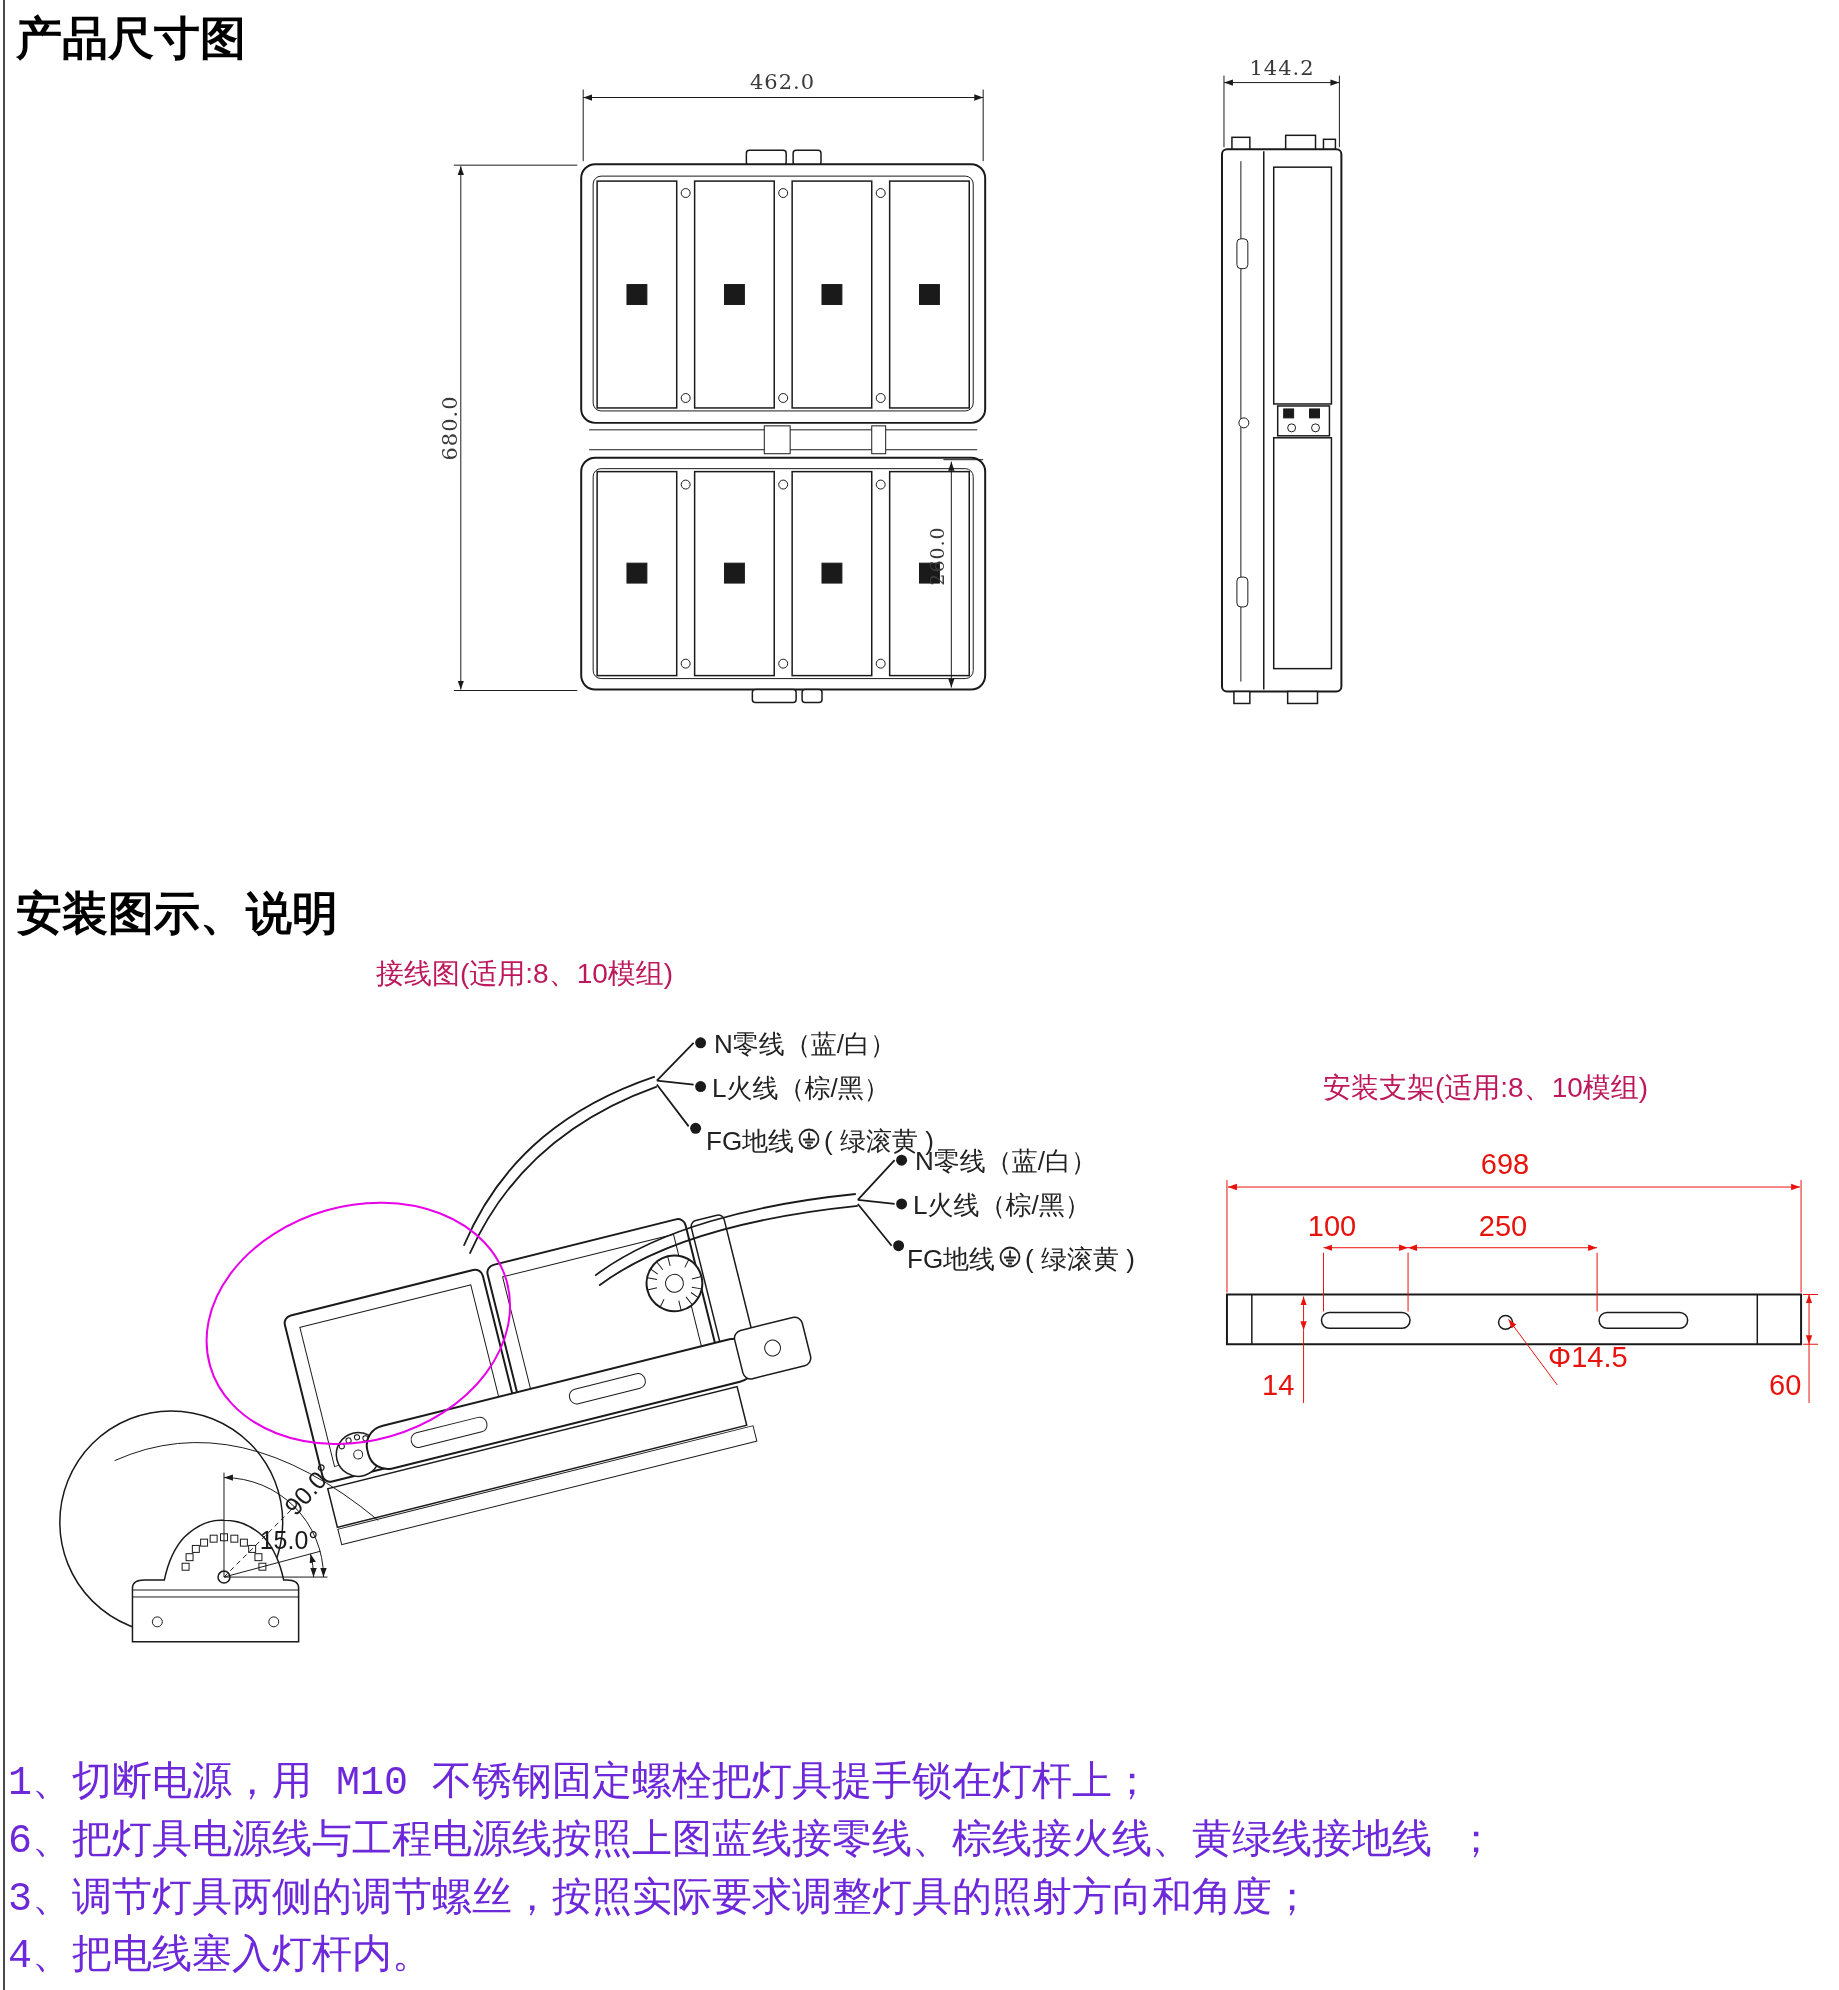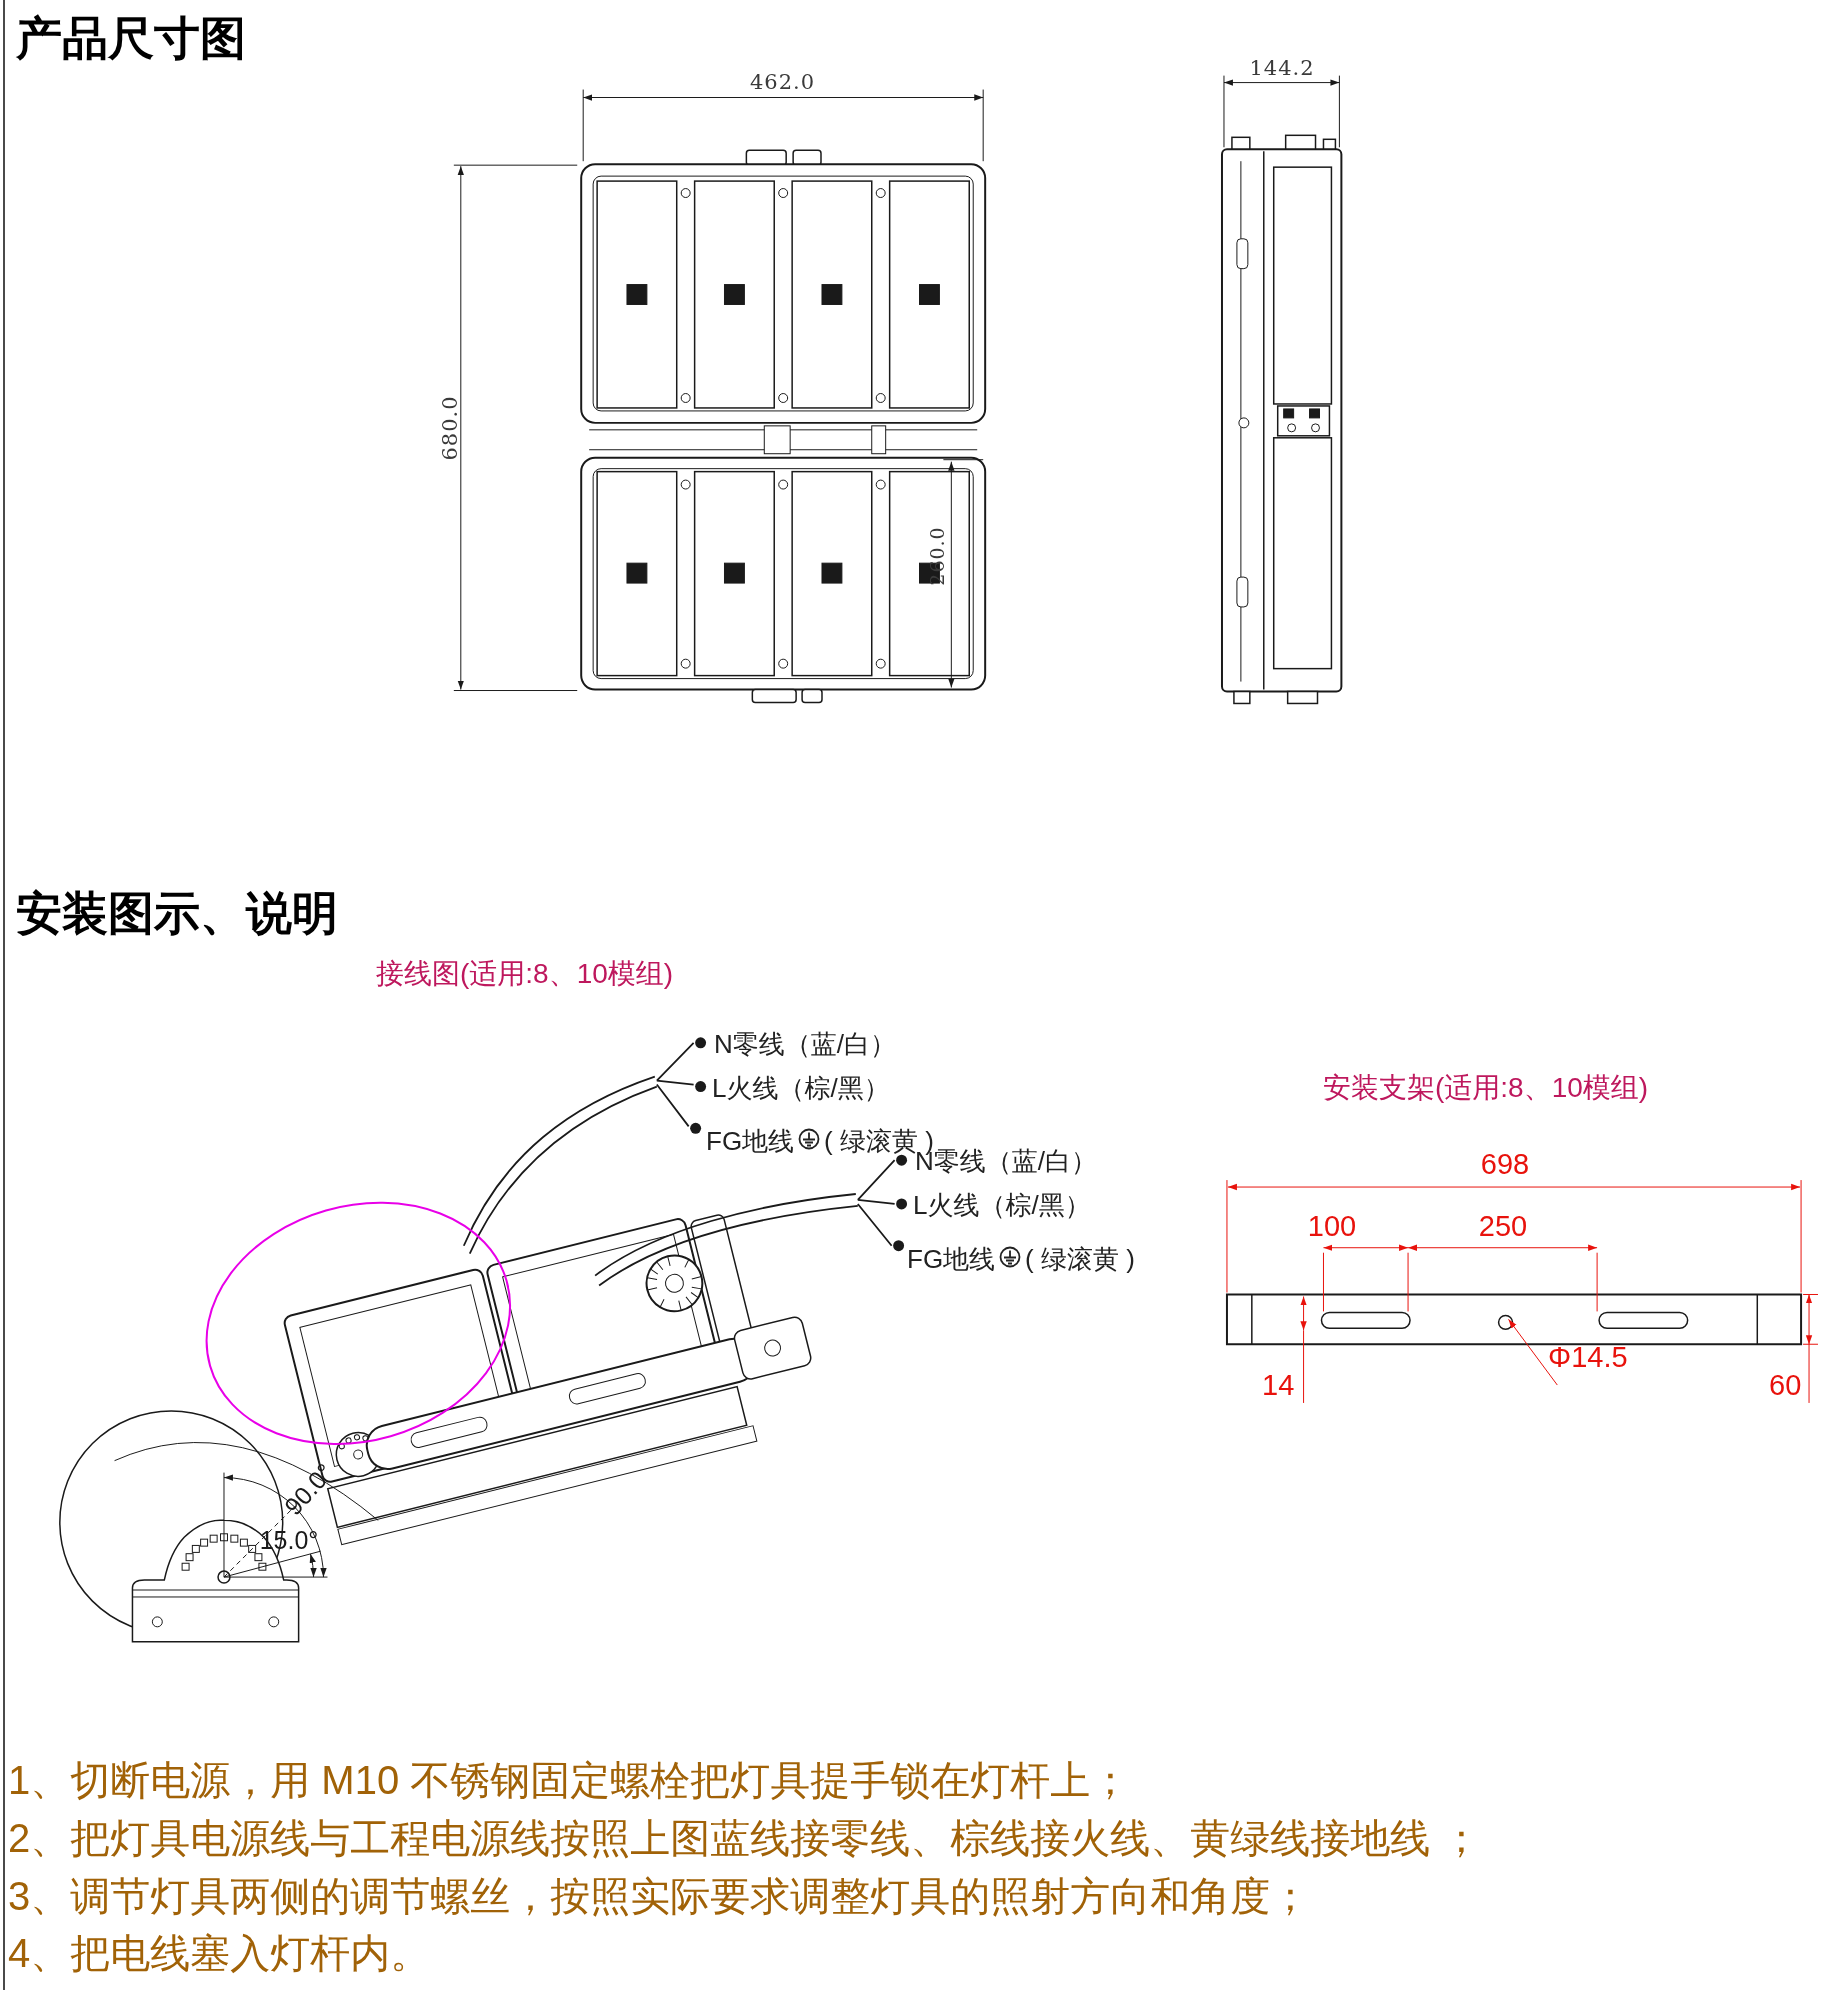--- a/index.html
+++ b/index.html
@@ -20,7 +20,7 @@
   .fgrow{display:flex;align-items:center;margin-top:12px;}
   .red{color:var(--c-red);font-size:29px;text-align:center;font-family:"Liberation Sans","DejaVu Sans",sans-serif;}
   .ang{font-size:25px;color:#1a1a1a;text-align:center;font-family:"Liberation Sans","DejaVu Sans",sans-serif;}
-  .instr{font-family:Liberation Sans, sans-serif;font-size:40px;color:#a16207;text-align:right;}
+  .instr{font-family:Liberation Mono, monospace;font-size:40px;color:#6d28d9;text-align:right;}
   svg{position:absolute;left:0;top:0;pointer-events:none;}
   .sk{stroke:var(--c-line);fill:none;}
   .skw{stroke:var(--c-line);fill:#fff;}

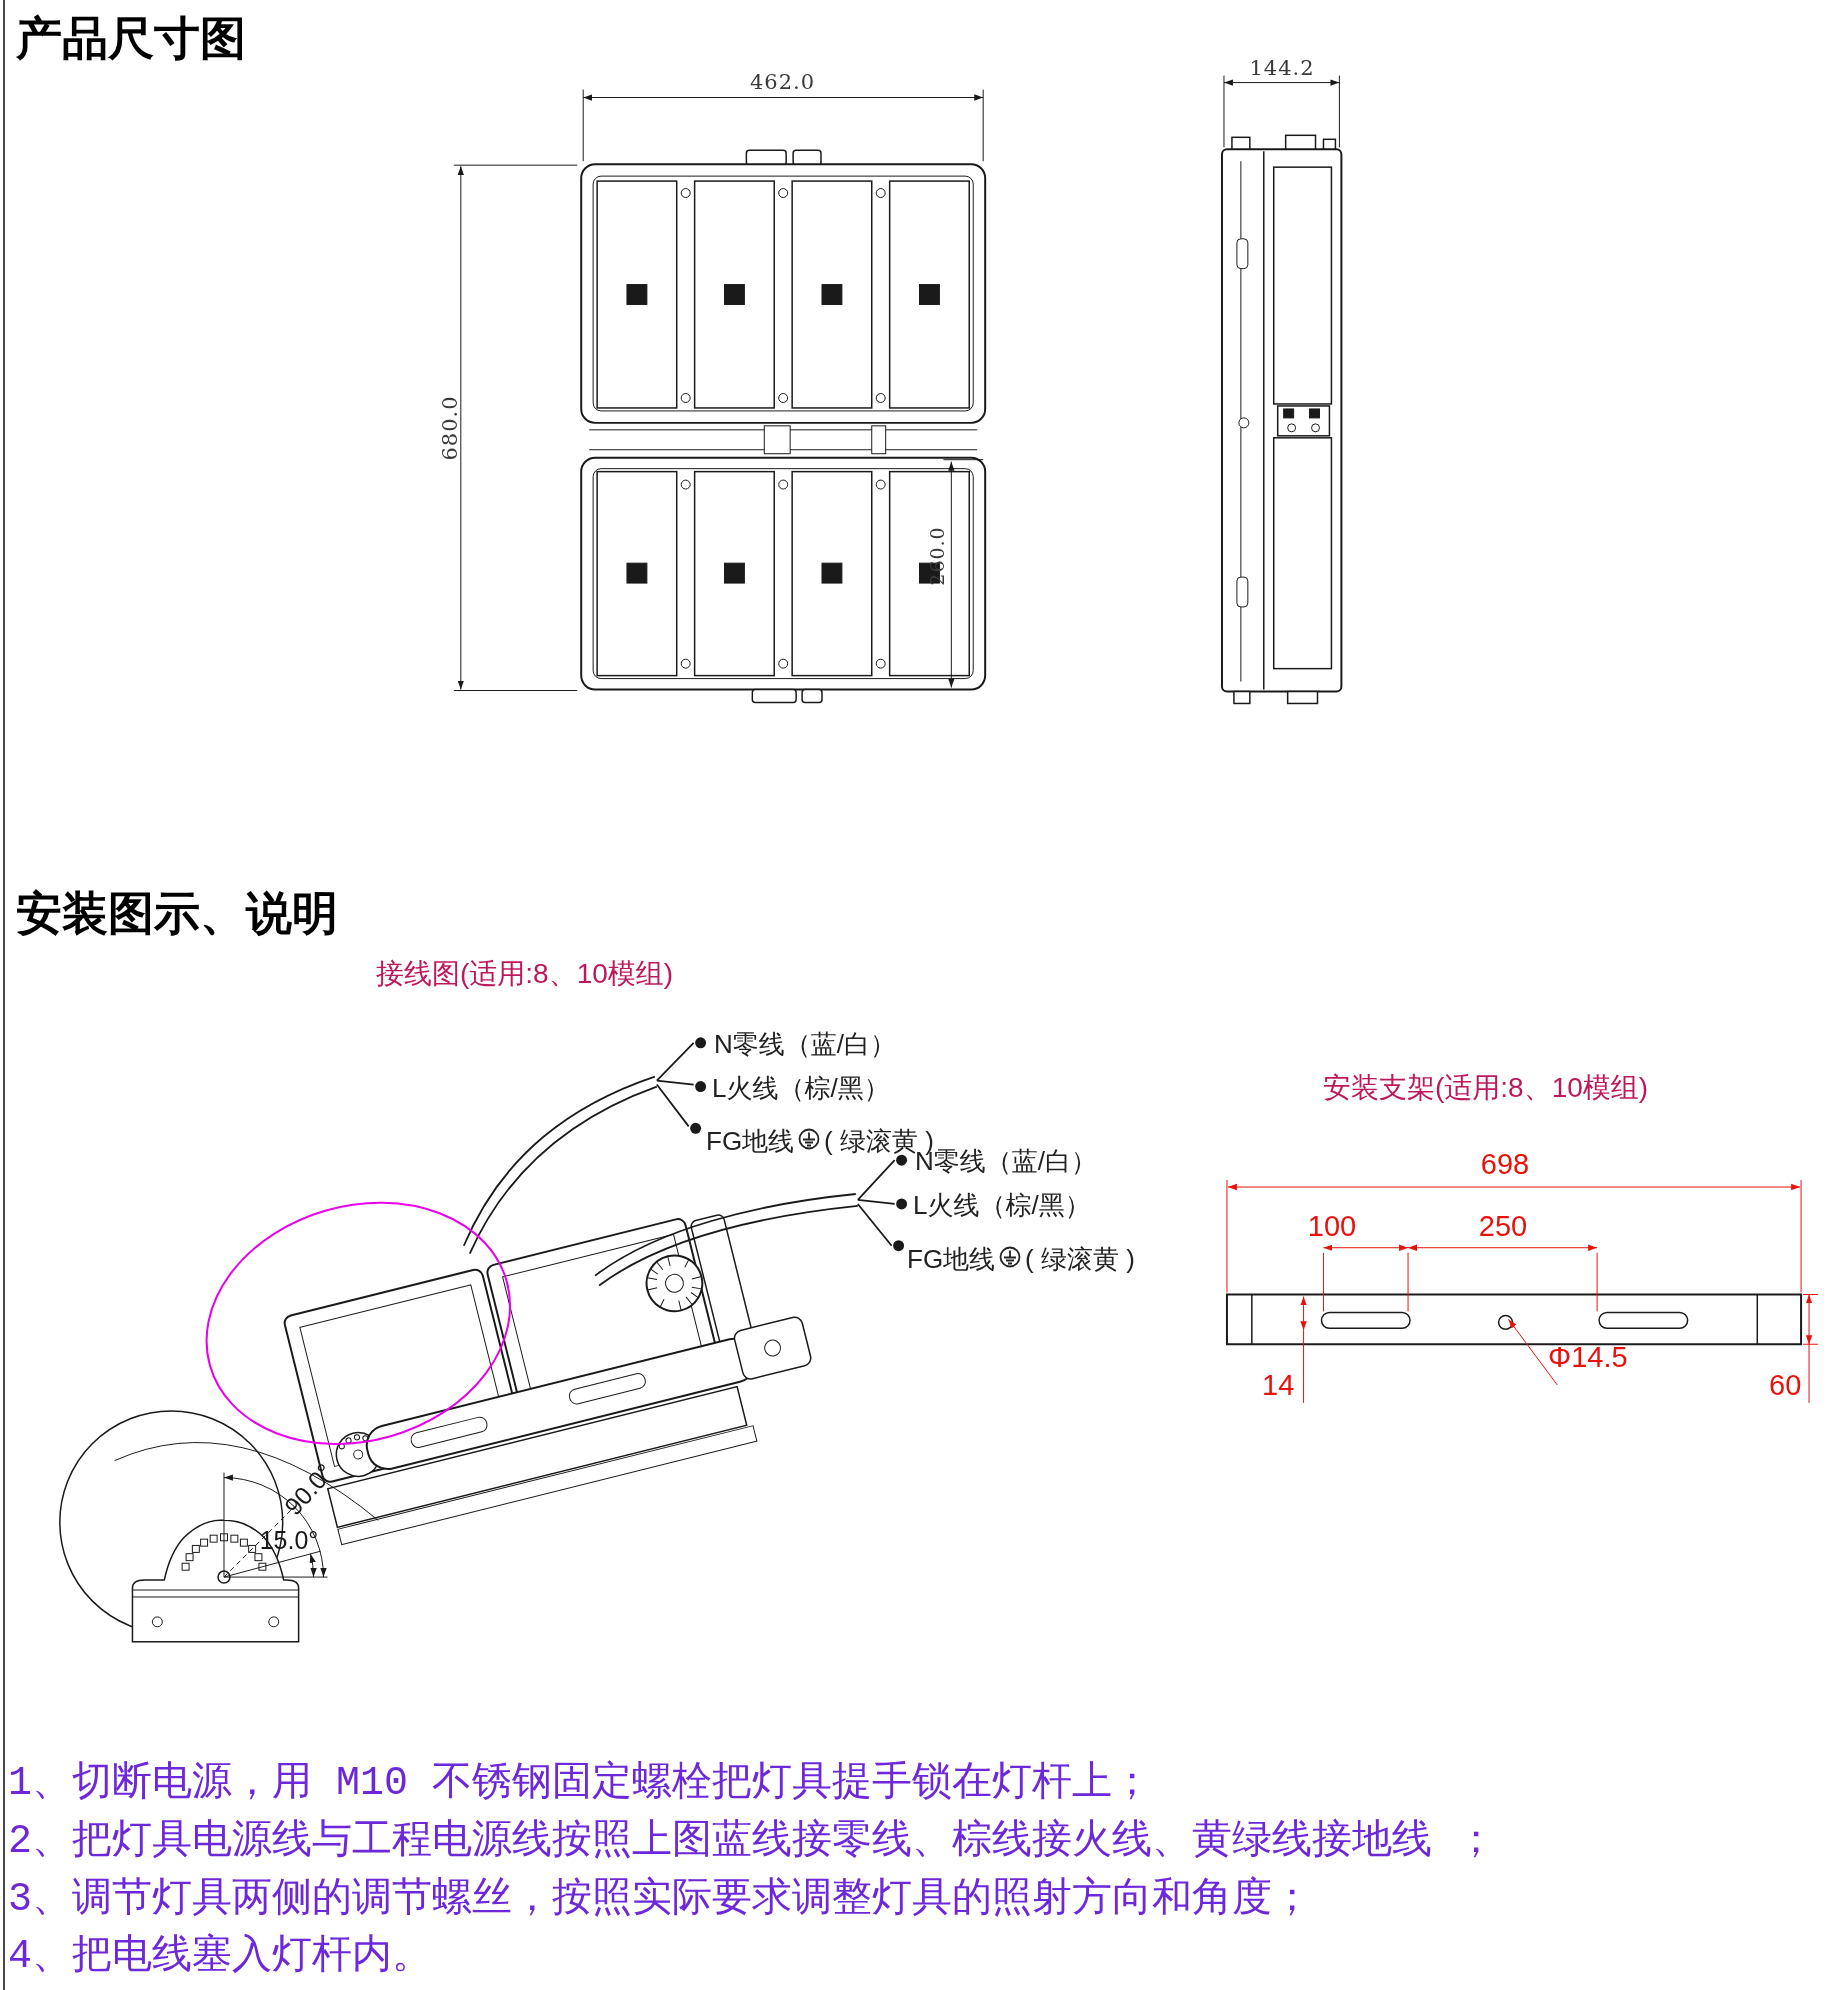--- a/index.html
+++ b/index.html
@@ -327,7 +327,7 @@
   <div class="abs ang" style="left:247px;top:1526px;width:84px;">15.0°</div>
 
   <div class="abs instr" style="left:8px;top:1753px;">1、切断电源，用 M10 不锈钢固定螺栓把灯具提手锁在灯杆上；</div>
-  <div class="abs instr" style="left:8px;top:1811px;">2、把灯具电源线与工程电源线按照上图蓝线接零线、棕线接火线、黄绿线接地线 ；</div>
+  <div class="abs instr" style="left:8px;top:1811px;">6、把灯具电源线与工程电源线按照上图蓝线接零线、棕线接火线、黄绿线接地线 ；</div>
   <div class="abs instr" style="left:8px;top:1869px;">3、调节灯具两侧的调节螺丝，按照实际要求调整灯具的照射方向和角度；</div>
   <div class="abs instr" style="left:8px;top:1926px;">4、把电线塞入灯杆内。</div>
 </div>

